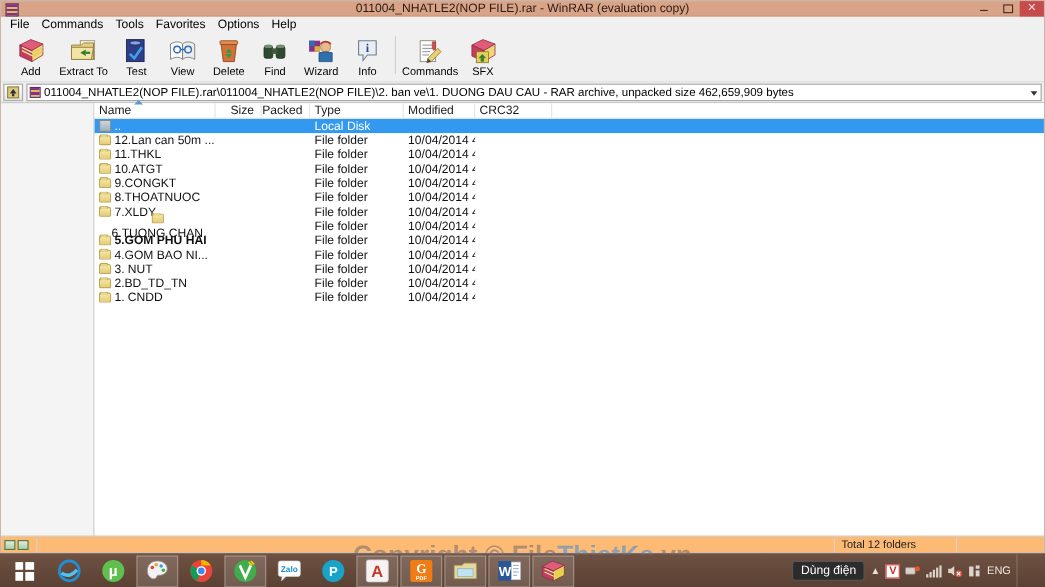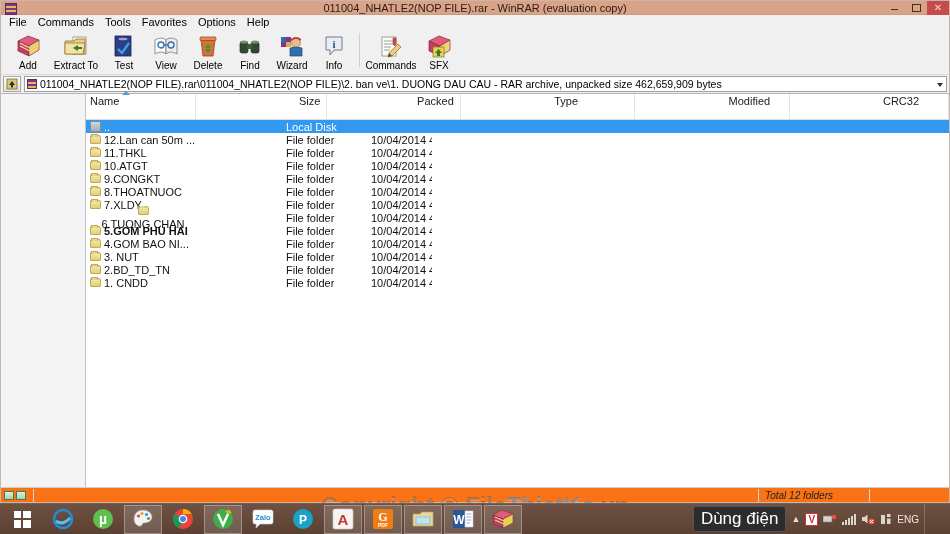--- a/index.html
+++ b/index.html
@@ -135,9 +135,8 @@
 
   
   #colhead {
-    height: 26px; display: flex; background: #fff; position: relative;
+    height: 14px; display: flex; background: #fff; position: relative;
     border-bottom: 1px solid #dcdcdc;
-    justify-content: space-between;
   }
   #colhead .col {
     font-size: 11px; color: #1a1a1a; padding-left: 4px; line-height: 14px;

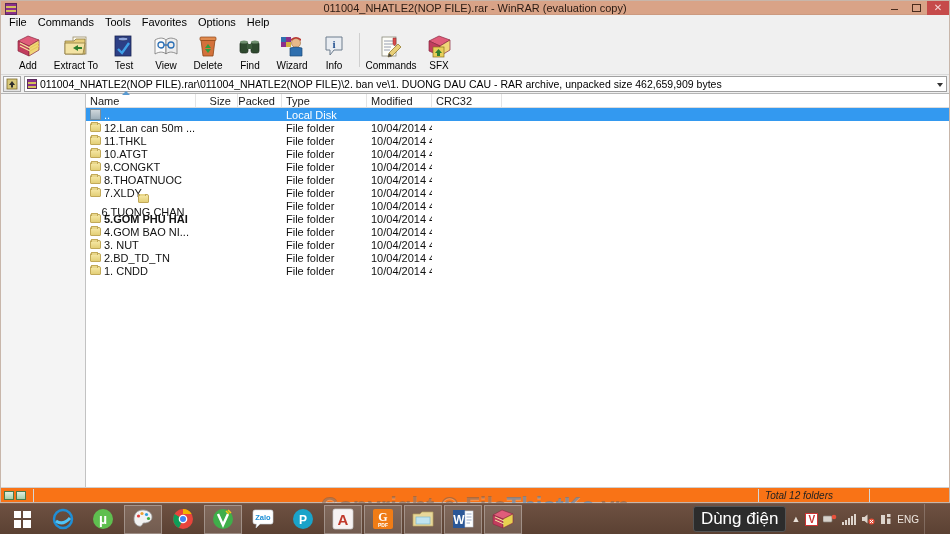--- a/index.html
+++ b/index.html
@@ -173,8 +173,8 @@
 
   
   #statusbar {
-    height: 15px; background: #f97316; border-top: 1px solid #cfcfcf;
-    display: flex; align-items: center; font-size: 10px; color: #222; font-style: italic;
+    height: 15px; background: #fdba74; border-top: 1px solid #cfcfcf;
+    display: flex; align-items: center; font-size: 10px; color: #222;
   }
   #sb-icons { width: 32px; display: flex; align-items: center; gap: 2px; padding-left: 3px; flex:none; }
   #sb-icons .i1 { width: 10px; height: 9px; border: 1px solid #4b7a4b; background: linear-gradient(180deg,#dfeedf,#a9cfa9); }

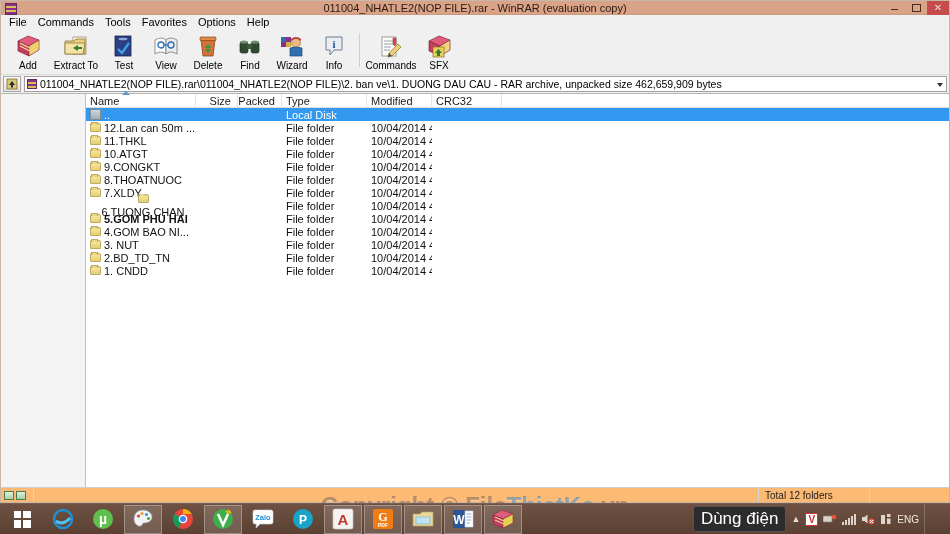--- a/index.html
+++ b/index.html
@@ -213,7 +213,7 @@
   .tbicon.active { background: rgba(255,255,255,0.14); border: 1px solid rgba(255,255,255,0.3); }
   .tray { margin-left: auto; display: flex; align-items: center; gap: 5px; padding-right: 4px; height: 31px; }
   .tray .pill {
-    background: #2c2c2c; color: #fff; font-size: 17px; padding: 2px 7px;
+    background: #2c2c2c; color: #fff; font-size: 11px; padding: 2px 7px;
     border-radius: 3px; border: 1px solid #555;
   }
   .tray .chev { color: #e8e0d8; font-size: 9px; }

